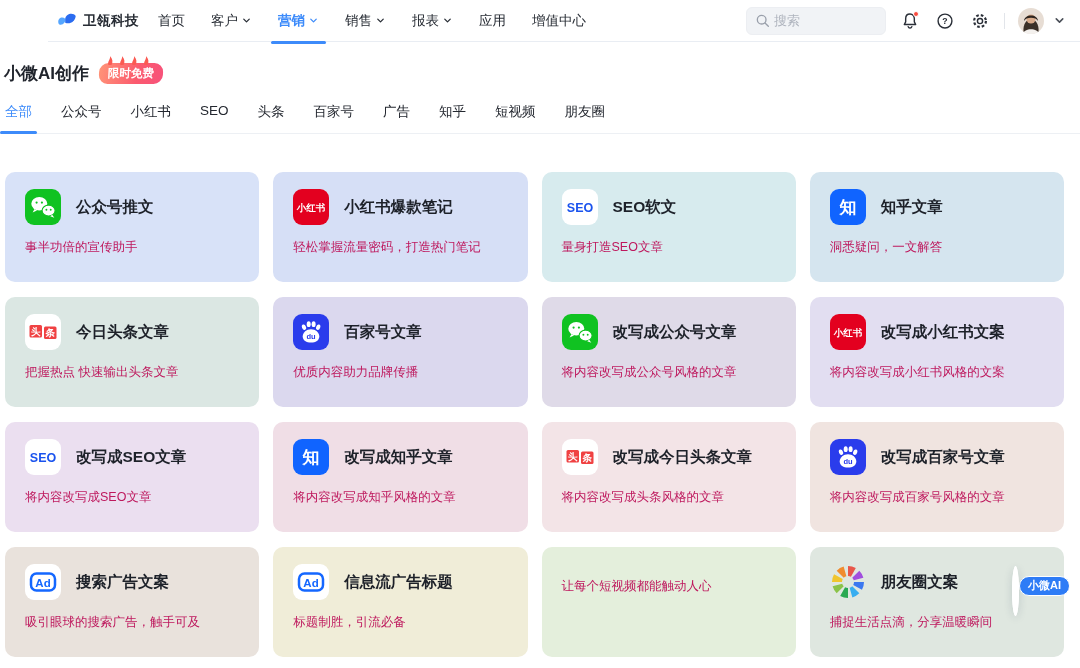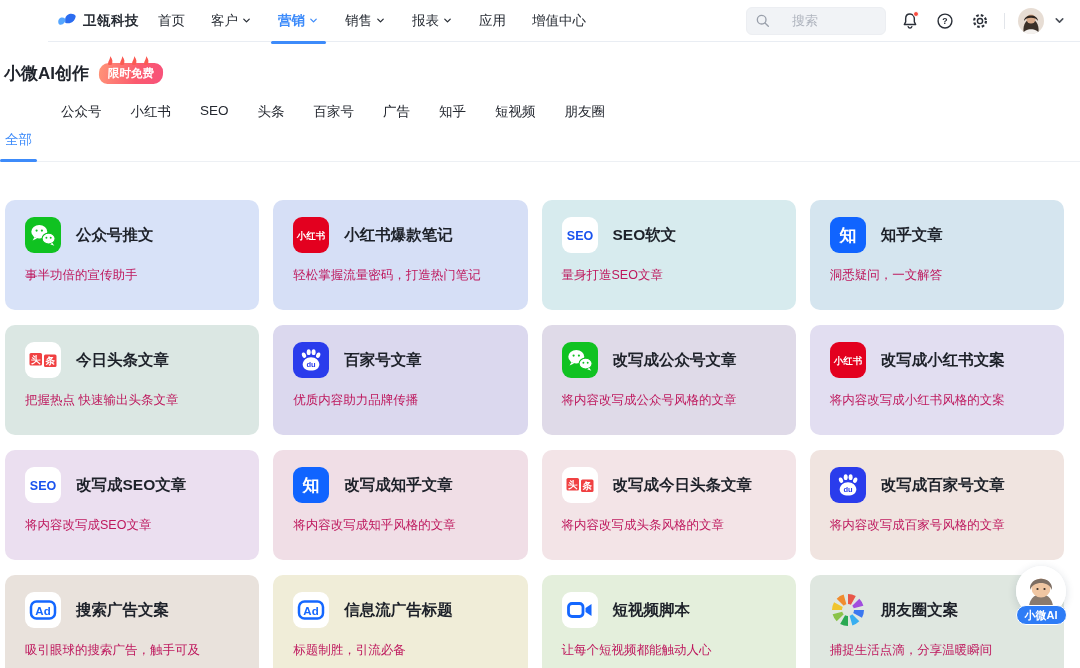--- a/index.html
+++ b/index.html
@@ -22,7 +22,7 @@
   .caret { display:flex; align-items:center; }
   .topbar-right { margin-left:auto; display:flex; align-items:center; gap:13px; }
   .search-box { width:140px; height:28px; background:#f1f3f6; border:1px solid #eceef2;
-              border-radius:6px; display:flex; align-items:center; padding:0 8px; gap:22px; }
+              border-radius:6px; display:flex; align-items:center; padding:0 8px; gap:4px; }
   .search-box input { border:none; outline:none; background:transparent; font-size:13px;
               width:100%; color:#333; font-family:inherit; }
   .search-box input::placeholder { color:#aeb3bd; }

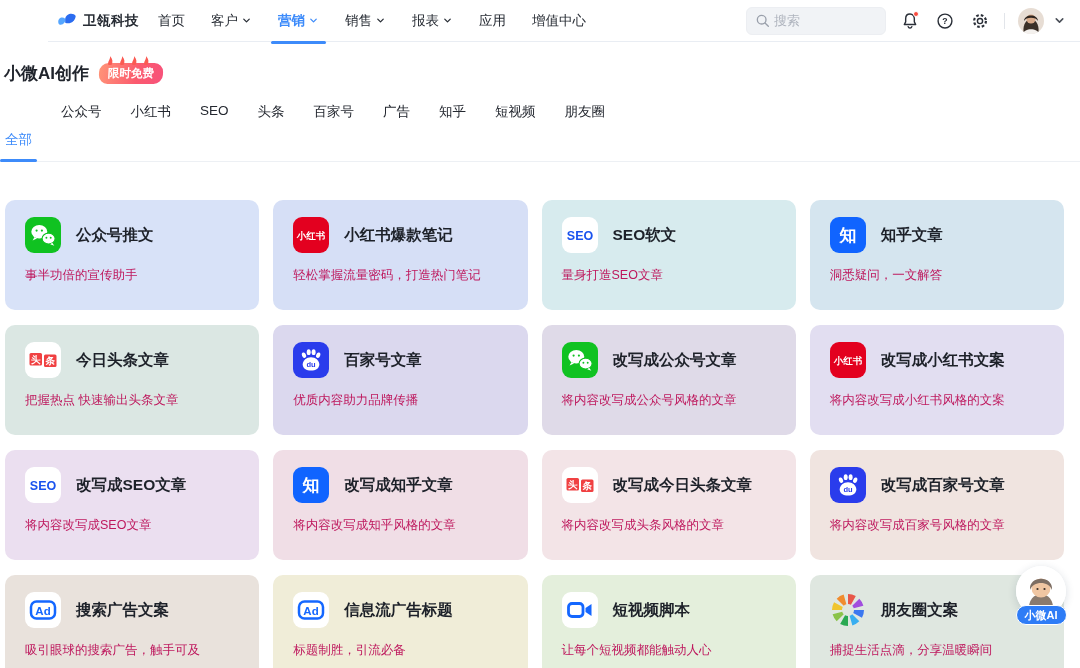--- a/index.html
+++ b/index.html
@@ -44,7 +44,7 @@
   .tabs { display:flex; gap:29px; padding:14px 16px 0 5px; margin-top:4px;
           border-bottom:1px solid #edf0f4; }
   .tab { font-size:13.5px; color:#23272f; padding-bottom:12px; cursor:pointer; position:relative; }
-  .tab.active { color:#3d8bfa;margin-top:28px; }
+  .tab.active { color:#3d8bfa; }
   .tab.active::after { content:""; position:absolute; left:-5px; right:-5px; bottom:-1px;
           height:3px; border-radius:2px; background:#3d8bfa; }
   

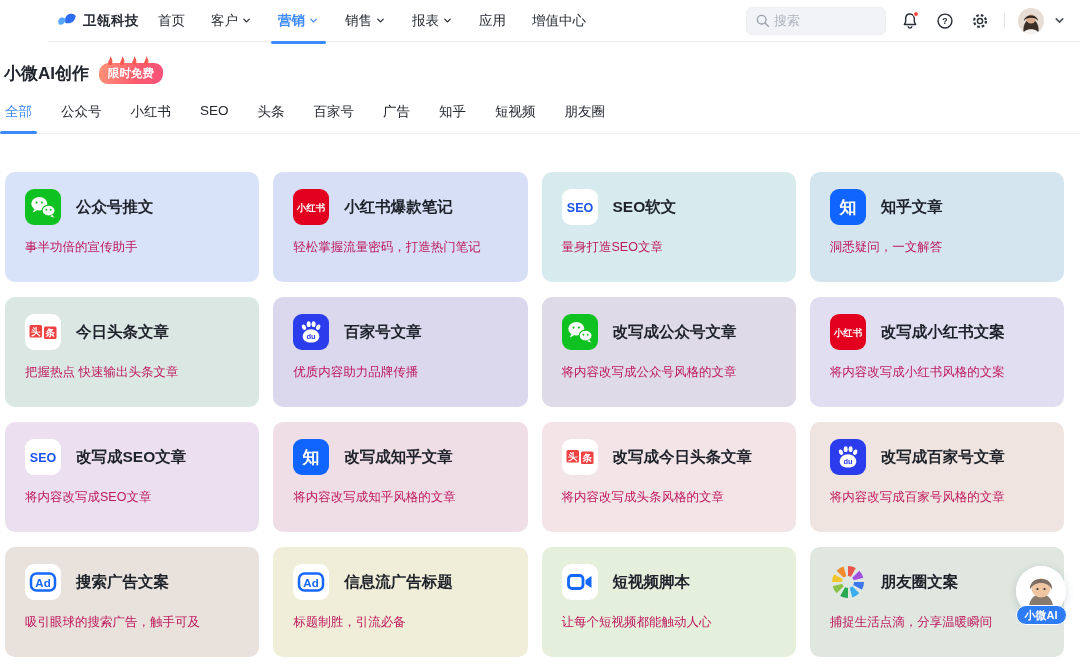--- a/index.html
+++ b/index.html
@@ -399,16 +399,6 @@
         <p class="card-desc">标题制胜，引流必备</p>
       </article>
       <article class="card" style="background:#e4efdc">
-        <div class="card-head">
-          <span class="card-icon">
-            <svg viewBox="0 0 36 36">
-              <rect width="36" height="36" rx="9" fill="#fff"></rect>
-              <rect x="6.5" y="11.5" width="14.5" height="13" rx="3.5" fill="none" stroke="#1467ff" stroke-width="2.8"></rect>
-              <path d="M23.5 16 L29.5 12 V24 L23.5 20 Z" fill="#1467ff"></path>
-            </svg>
-          </span>
-          <h3 class="card-title">短视频脚本</h3>
-        </div>
         <p class="card-desc">让每个短视频都能触动人心</p>
       </article>
       <article class="card" style="background:#dfe7e0">

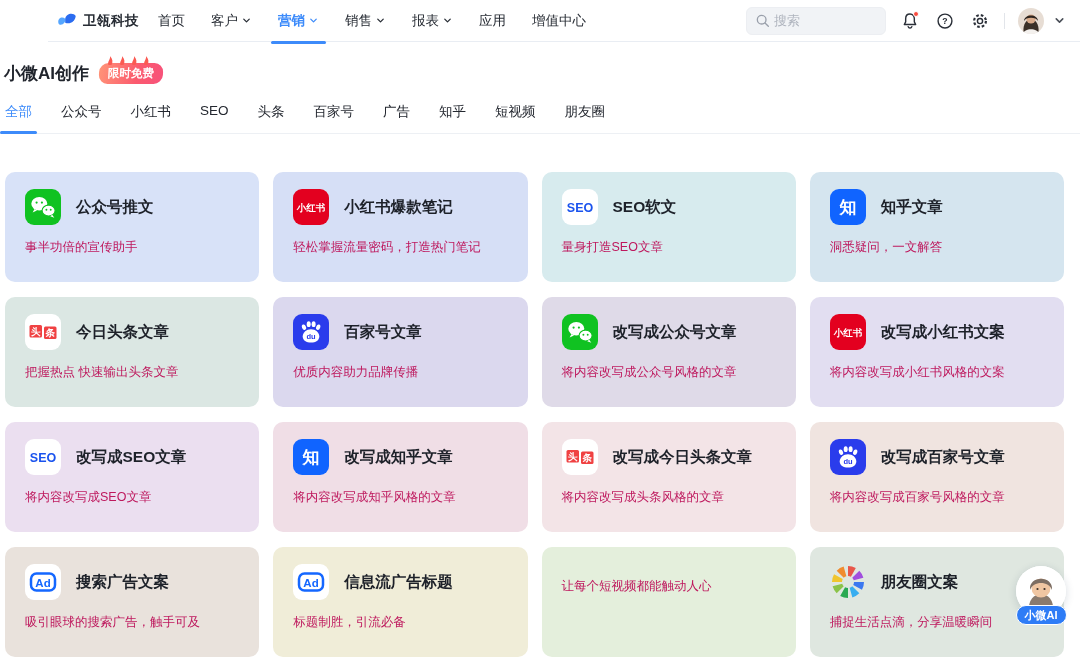--- a/index.html
+++ b/index.html
@@ -58,7 +58,7 @@
   .card-desc { margin-top:14px; font-size:12.5px; color:#be185d; white-space:nowrap; }
   
   .assistant { position:absolute; right:10px; top:566px; width:58px; display:flex;
-          flex-direction:column; align-items:center; cursor:pointer; z-index:5; }
+          flex-direction:row; align-items:center; cursor:pointer; z-index:5; }
   .assistant-avatar { width:50px; height:50px; border-radius:50%; background:#fff;
           box-shadow:0 2px 8px rgba(40,60,90,.18); overflow:hidden; }
   .assistant-label { margin-top:-11px; background:#2e7cf6; border:1.5px solid #fff; color:#fff;

